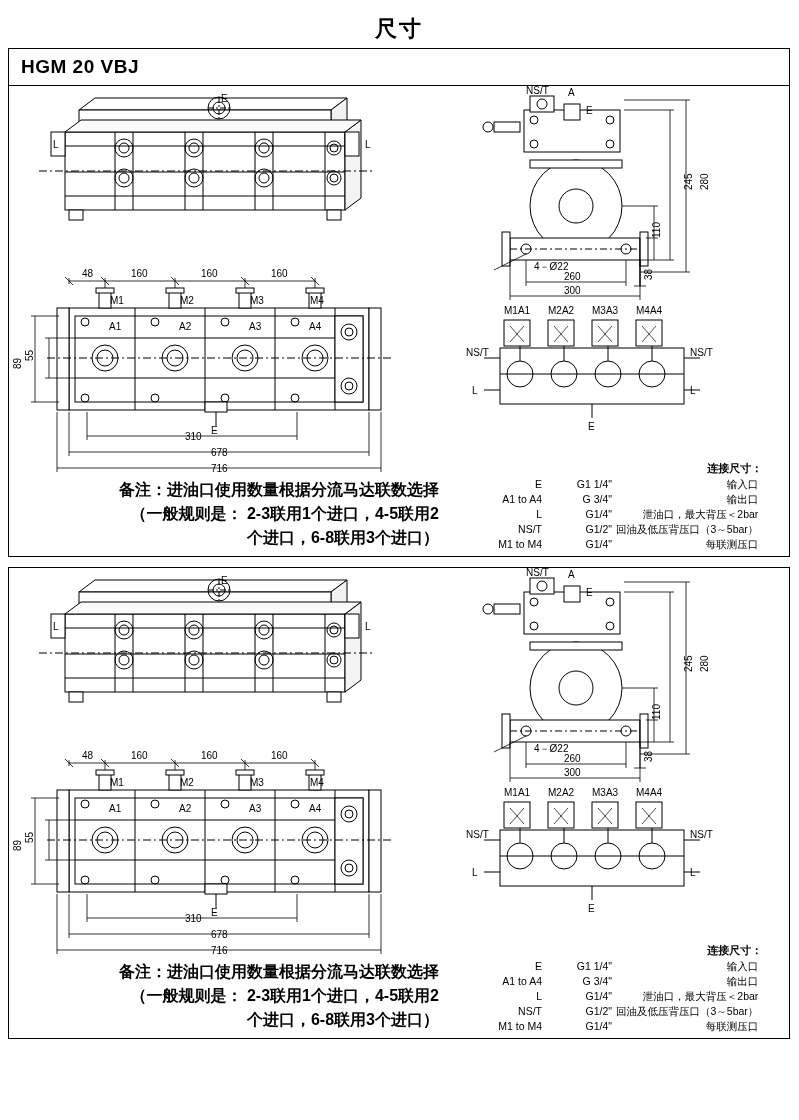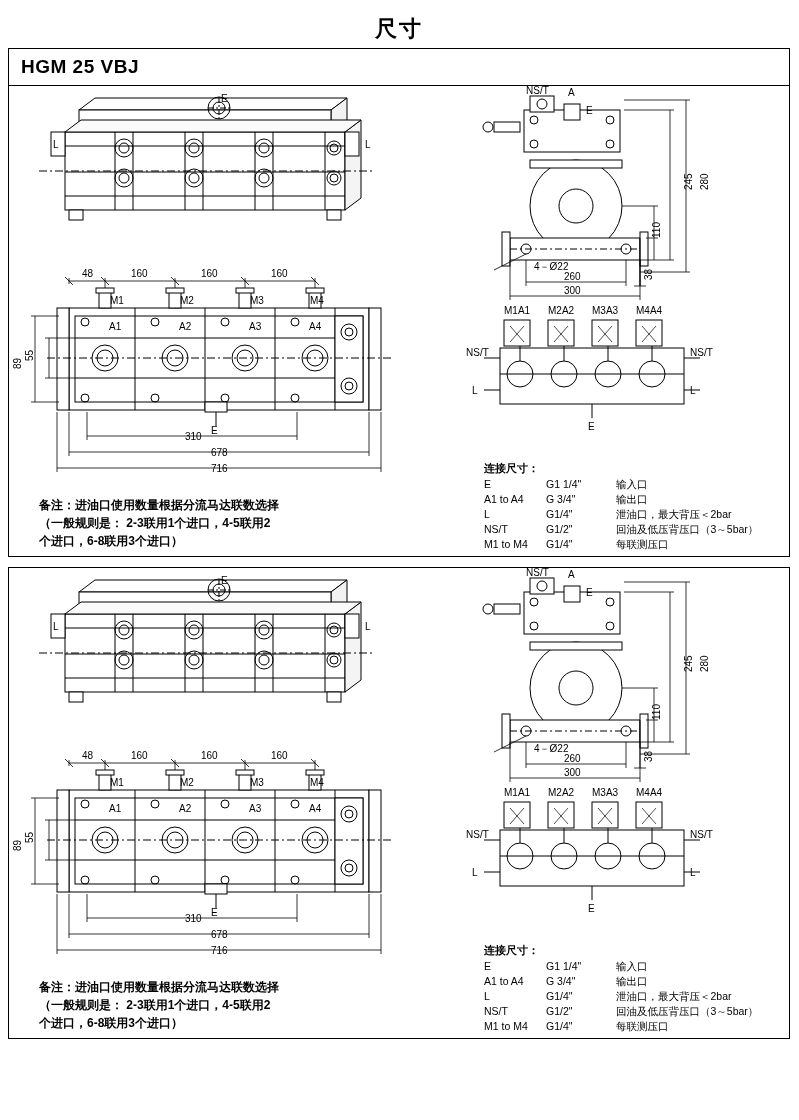--- a/index.html
+++ b/index.html
@@ -30,7 +30,7 @@
   <div class="page-title">尺寸</div>
 
   <div class="panel">
-    <div class="panel-header">HGM 25 VBJ</div>
+    <div class="panel-header">HGM 20 VBJ</div>
     <div class="panel-body">
 
       <div class="left-col">

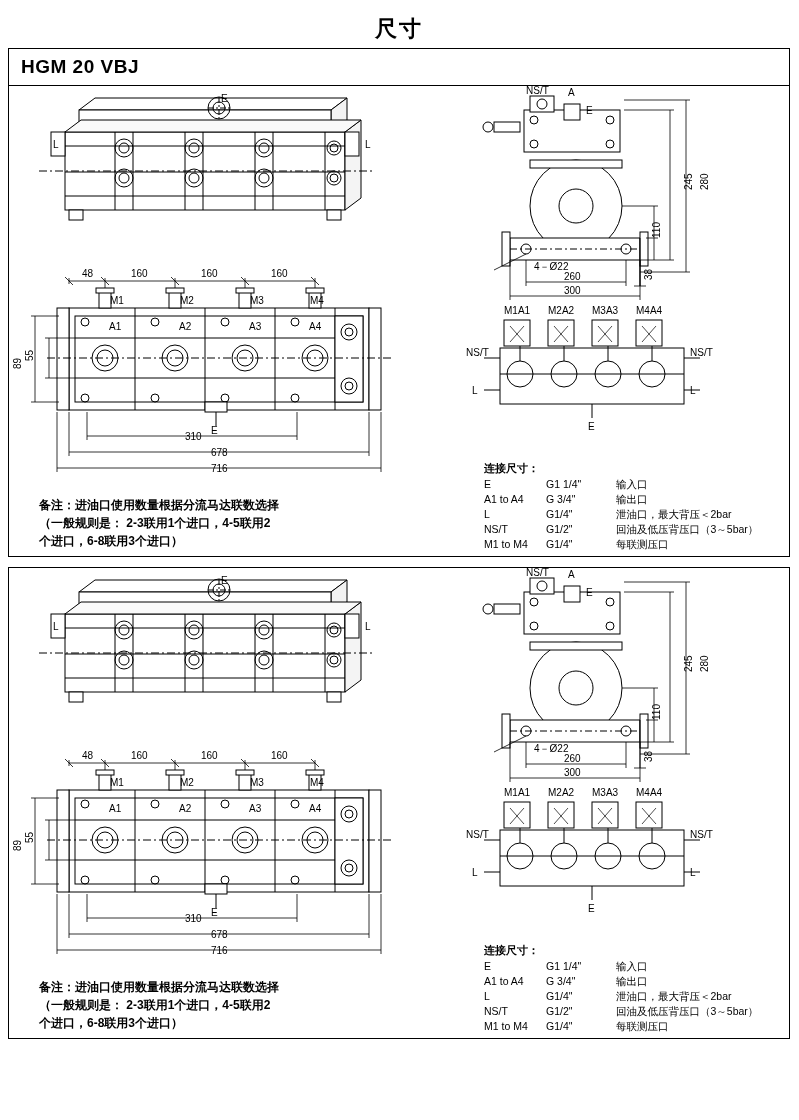--- a/index.html
+++ b/index.html
@@ -10,7 +10,7 @@
   .panel-header{border-bottom:1px solid #000;padding:7px 12px;font-size:19px;font-weight:bold;letter-spacing:.5px;}
   .panel-body{position:relative;height:470px;}
   .left-col{position:absolute;left:0;top:0;width:455px;height:100%;}
-  .right-col{position:absolute;left:455px;top:0;right:8px;height:100%;}
+  .right-col{position:absolute;left:455px;top:0;right:8px;height:100%;text-align:right;}
   .note{position:absolute;left:30px;bottom:6px;width:400px;font-size:12px;line-height:1.5;font-weight:bold;}
   .note div{white-space:nowrap;}
   .conn{position:absolute;left:20px;bottom:4px;font-size:11px;line-height:1.42;}

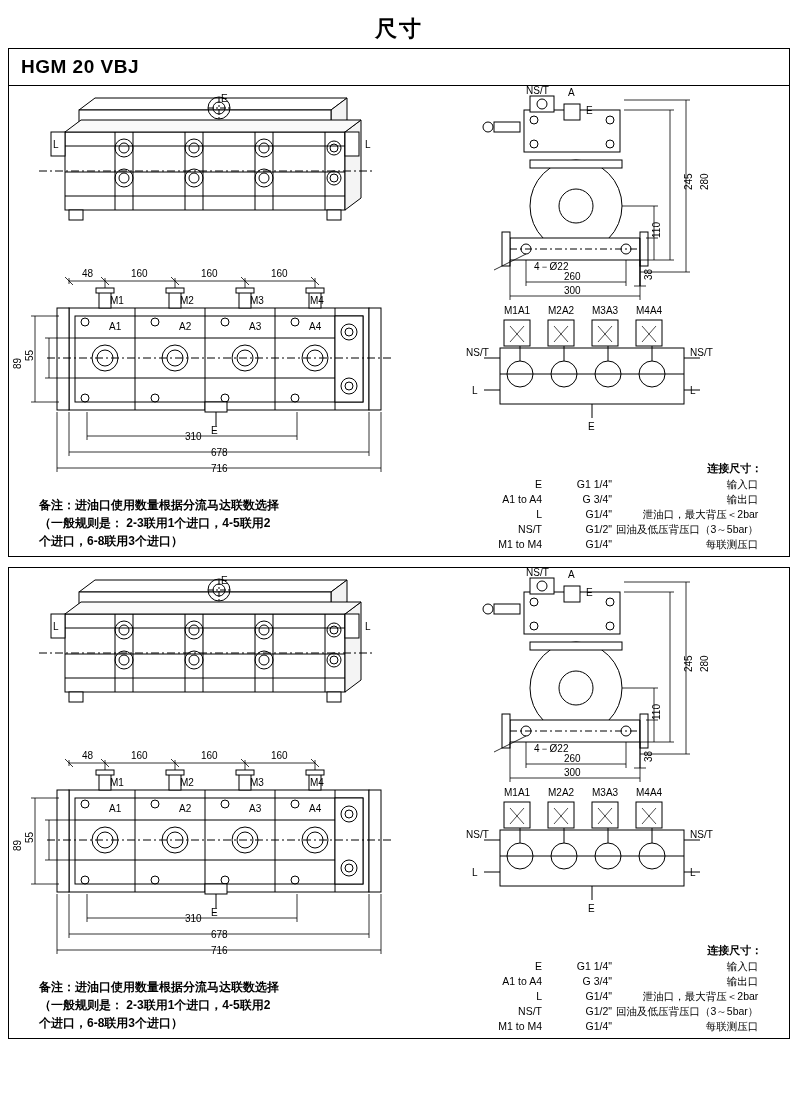--- a/index.html
+++ b/index.html
@@ -11,7 +11,7 @@
   .panel-body{position:relative;height:470px;}
   .left-col{position:absolute;left:0;top:0;width:455px;height:100%;}
   .right-col{position:absolute;left:455px;top:0;right:8px;height:100%;text-align:right;}
-  .note{position:absolute;left:30px;bottom:6px;width:400px;font-size:12px;line-height:1.5;font-weight:bold;}
+  .note{position:absolute;left:30px;bottom:6px;width:400px;font-size:16px;line-height:1.5;font-weight:bold;text-align:right;}
   .note div{white-space:nowrap;}
   .conn{position:absolute;left:20px;bottom:4px;font-size:11px;line-height:1.42;}
   .conn .ct{font-weight:bold;margin-bottom:1px;}

